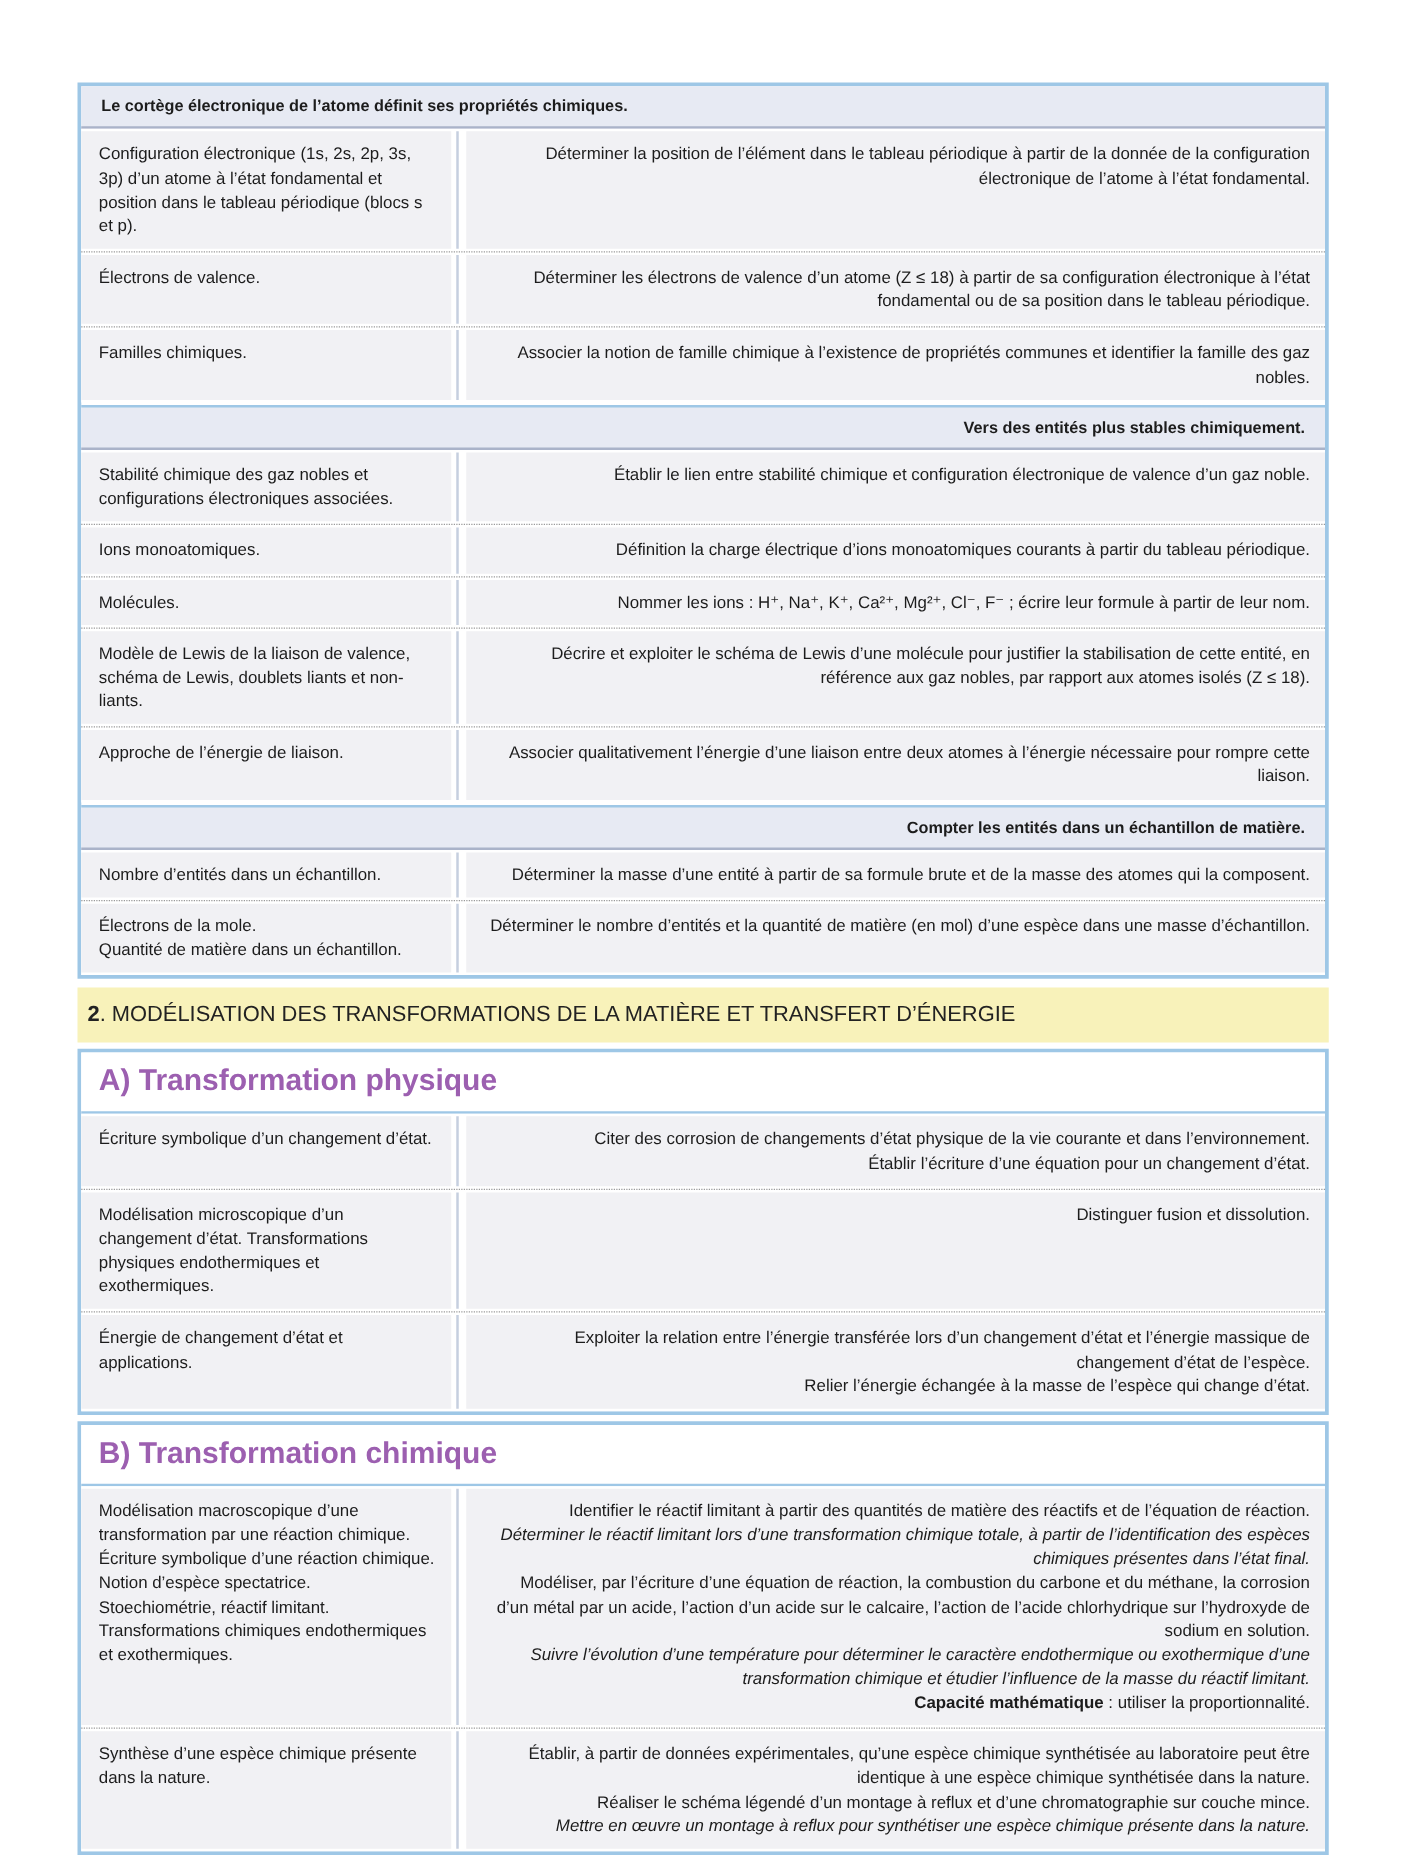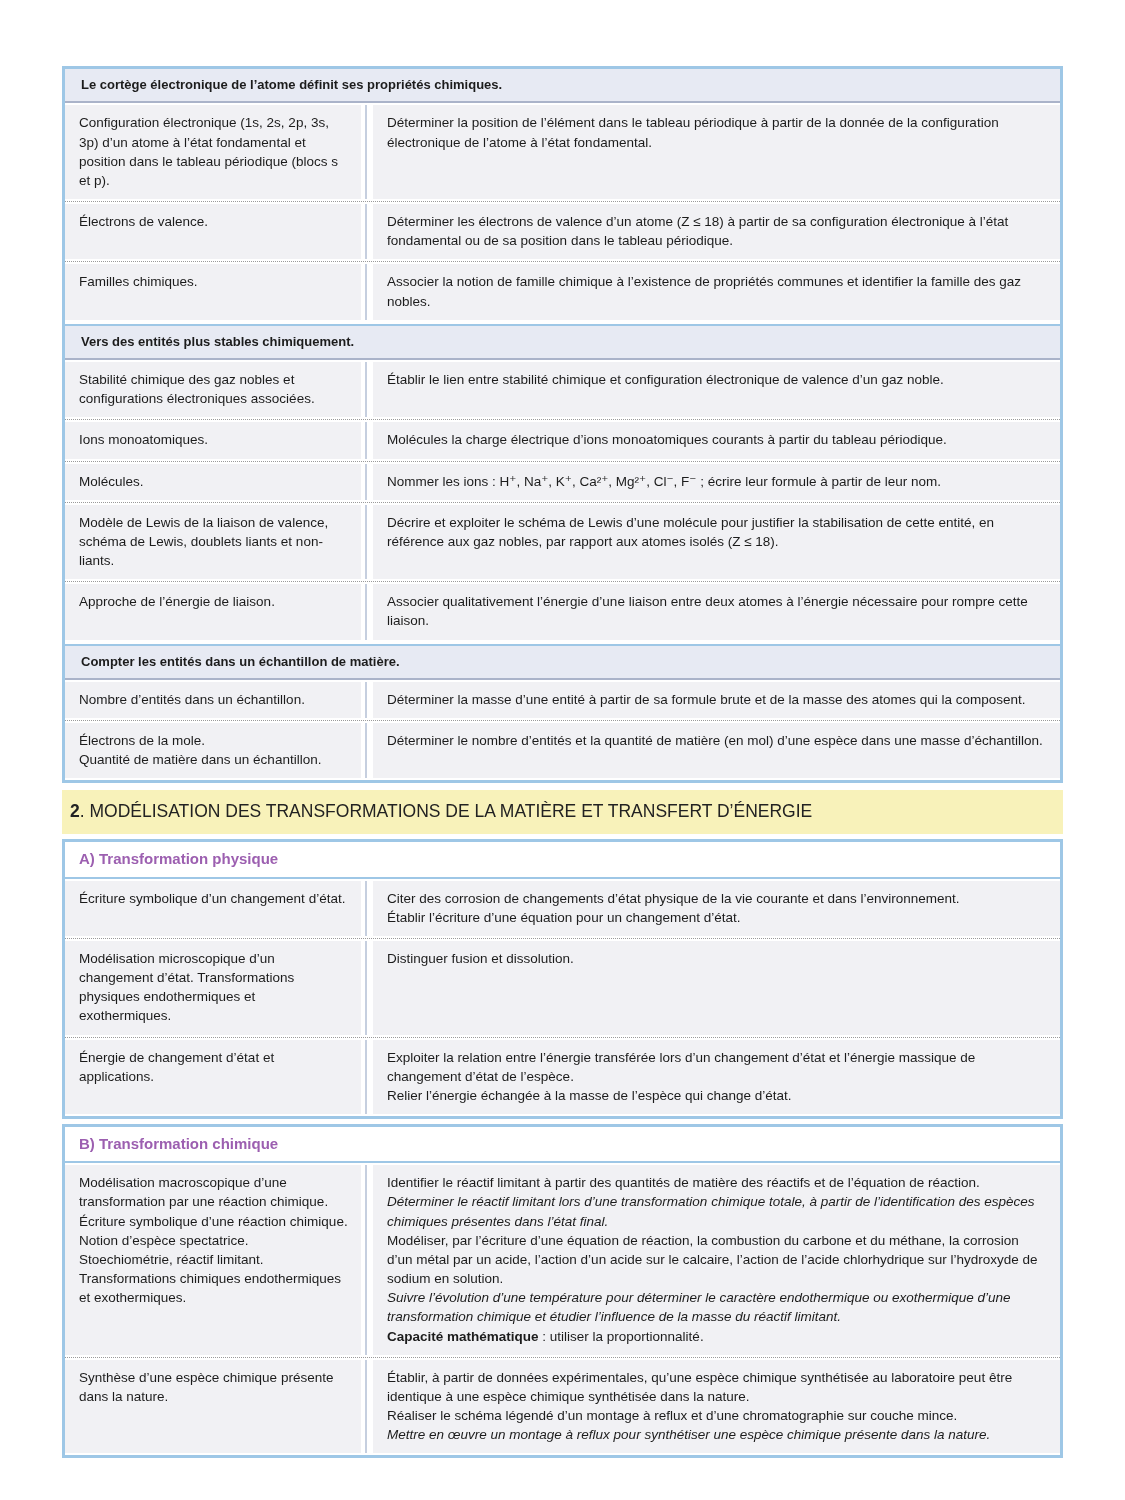--- a/index.html
+++ b/index.html
@@ -52,7 +52,7 @@
   }
   .cell.left{width:296px;flex:0 0 296px;}
   .vdiv{width:2px;background:var(--vdiv);margin:0 6px 0 4px;flex:0 0 2px;}
-  .cell.right{flex:1;}
+  .cell.right{flex:1;text-align:right;}
   .lline{margin:0;}
   .rline{margin:0;}
   .rline.italic{font-style:italic;}

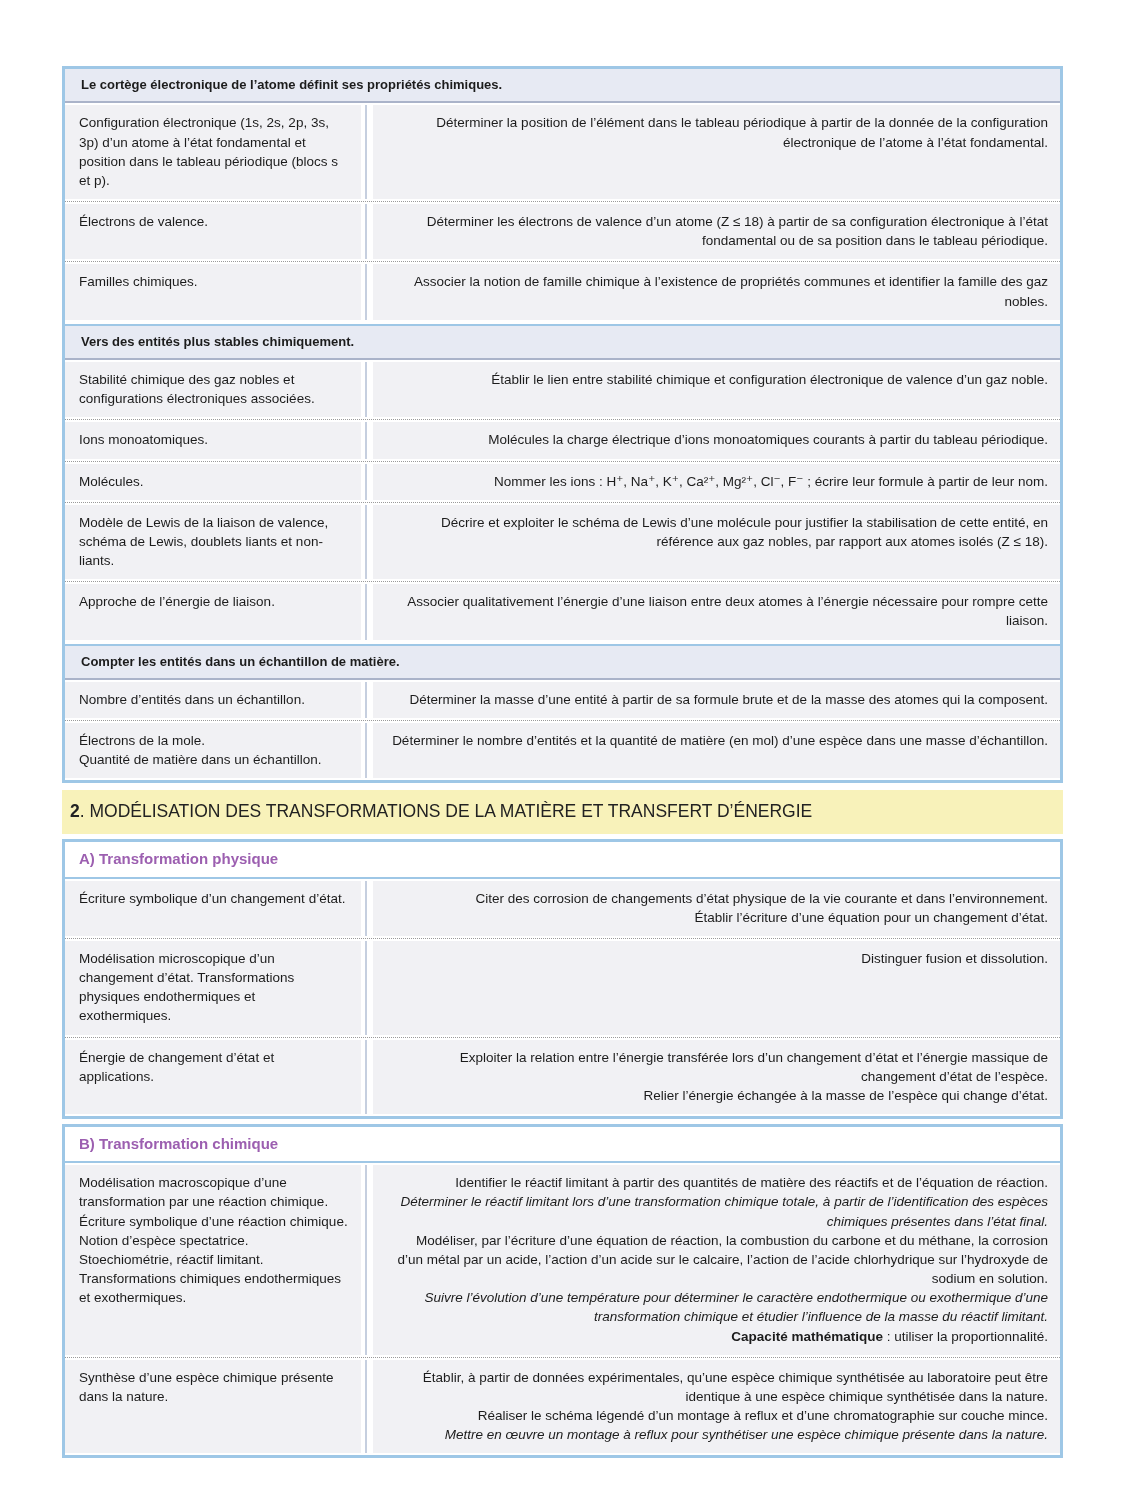--- a/index.html
+++ b/index.html
@@ -39,7 +39,7 @@
     padding:7px 16px 7px 16px;
     color:var(--ink);
   }
-  .band:not(:first-child){border-top:2px solid var(--border-blue);margin-top:2px;}
+  .band:not(:first-child){border-top:2px solid var(--border-blue);margin-top:2px;text-align:right;}
   .row{
     display:flex;
     background:#ffffff;

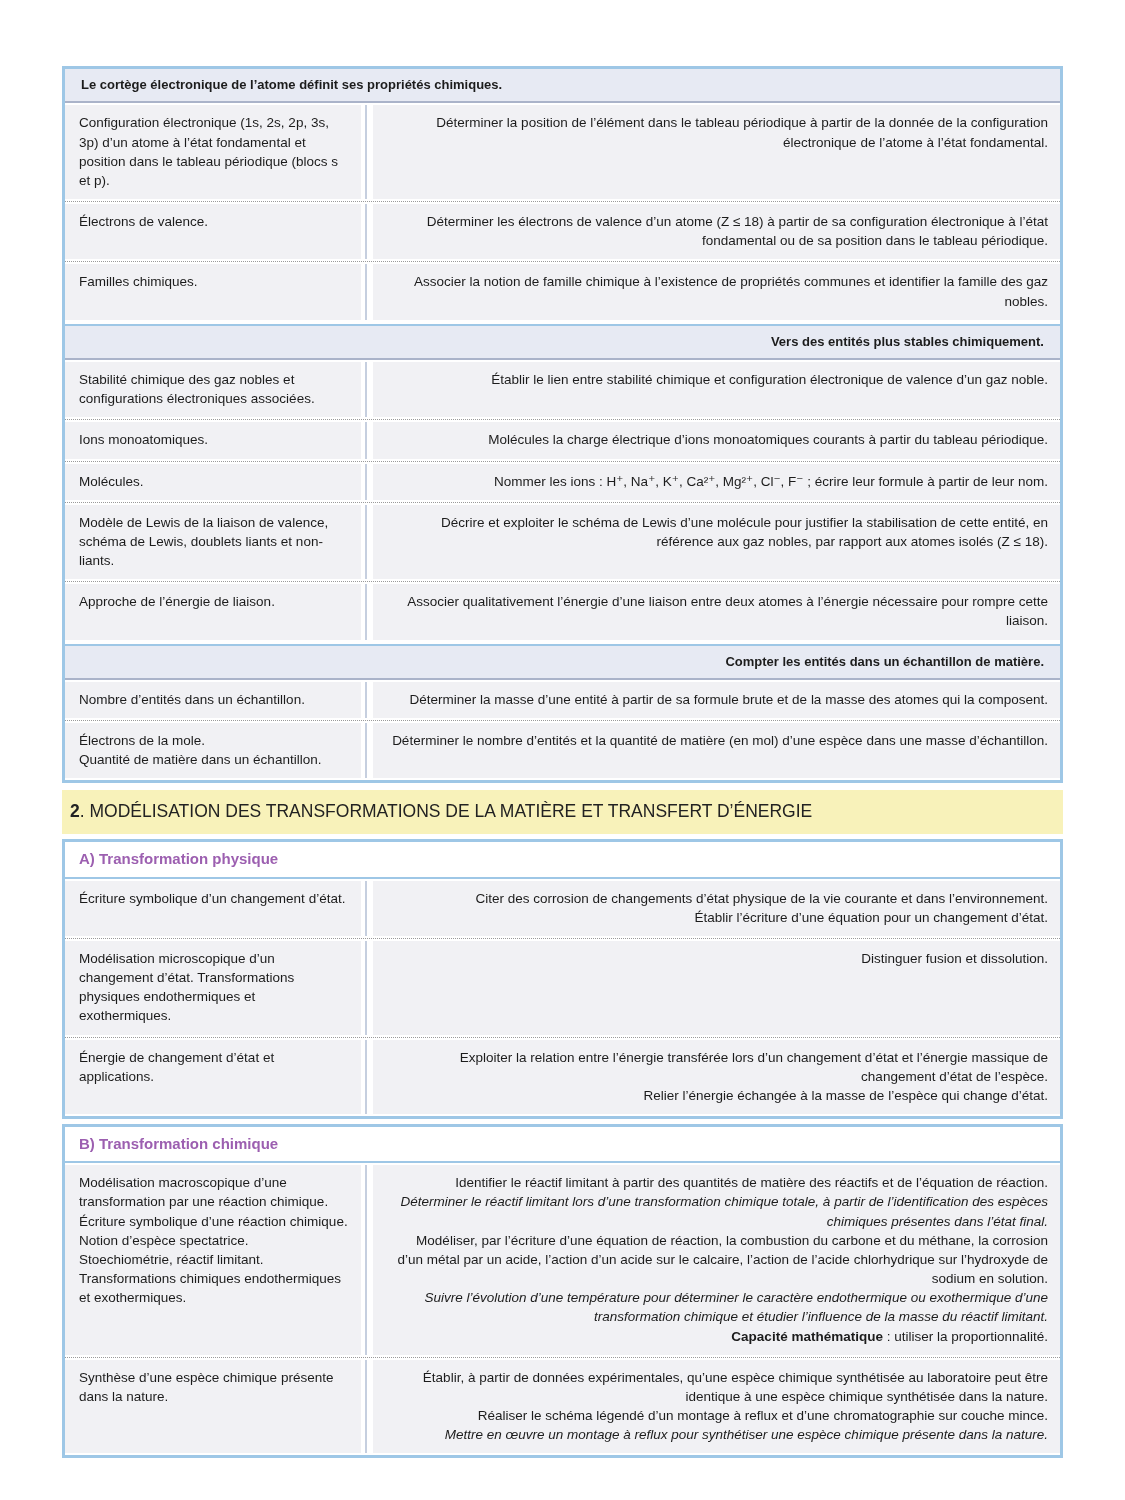--- a/index.html
+++ b/index.html
@@ -125,7 +125,7 @@
         </div>
         <div class="vdiv"></div>
         <div class="cell right">
-          <div class="rline">Molécules la charge électrique d’ions monoatomiques courants à partir du tableau périodique.</div>
+          <div class="rline">Définition la charge électrique d’ions monoatomiques courants à partir du tableau périodique.</div>
         </div>
       </div>
       <div class="row">

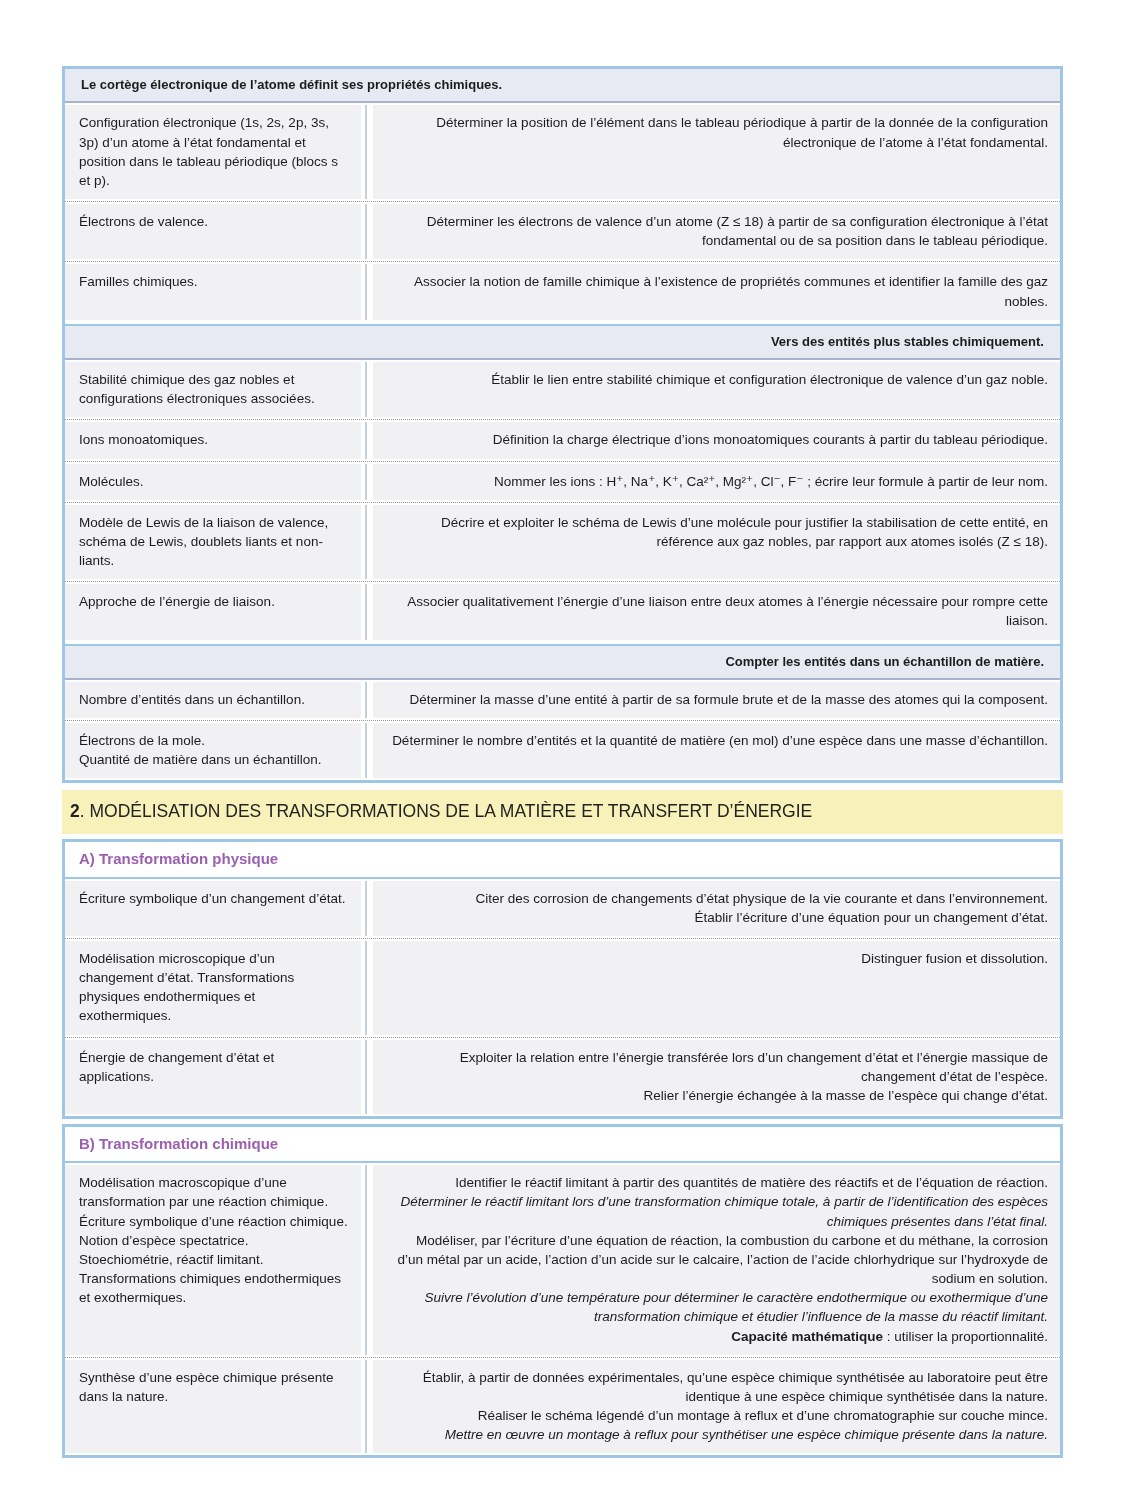--- a/index.html
+++ b/index.html
@@ -69,7 +69,7 @@
     background:#ffffff;
     color:var(--purple);
     font-weight:bold;
-    font-size:15px;
+    font-size:24px;
     padding:6px 14px 7px 14px;
     border-bottom:2px solid var(--border-blue);
   }

